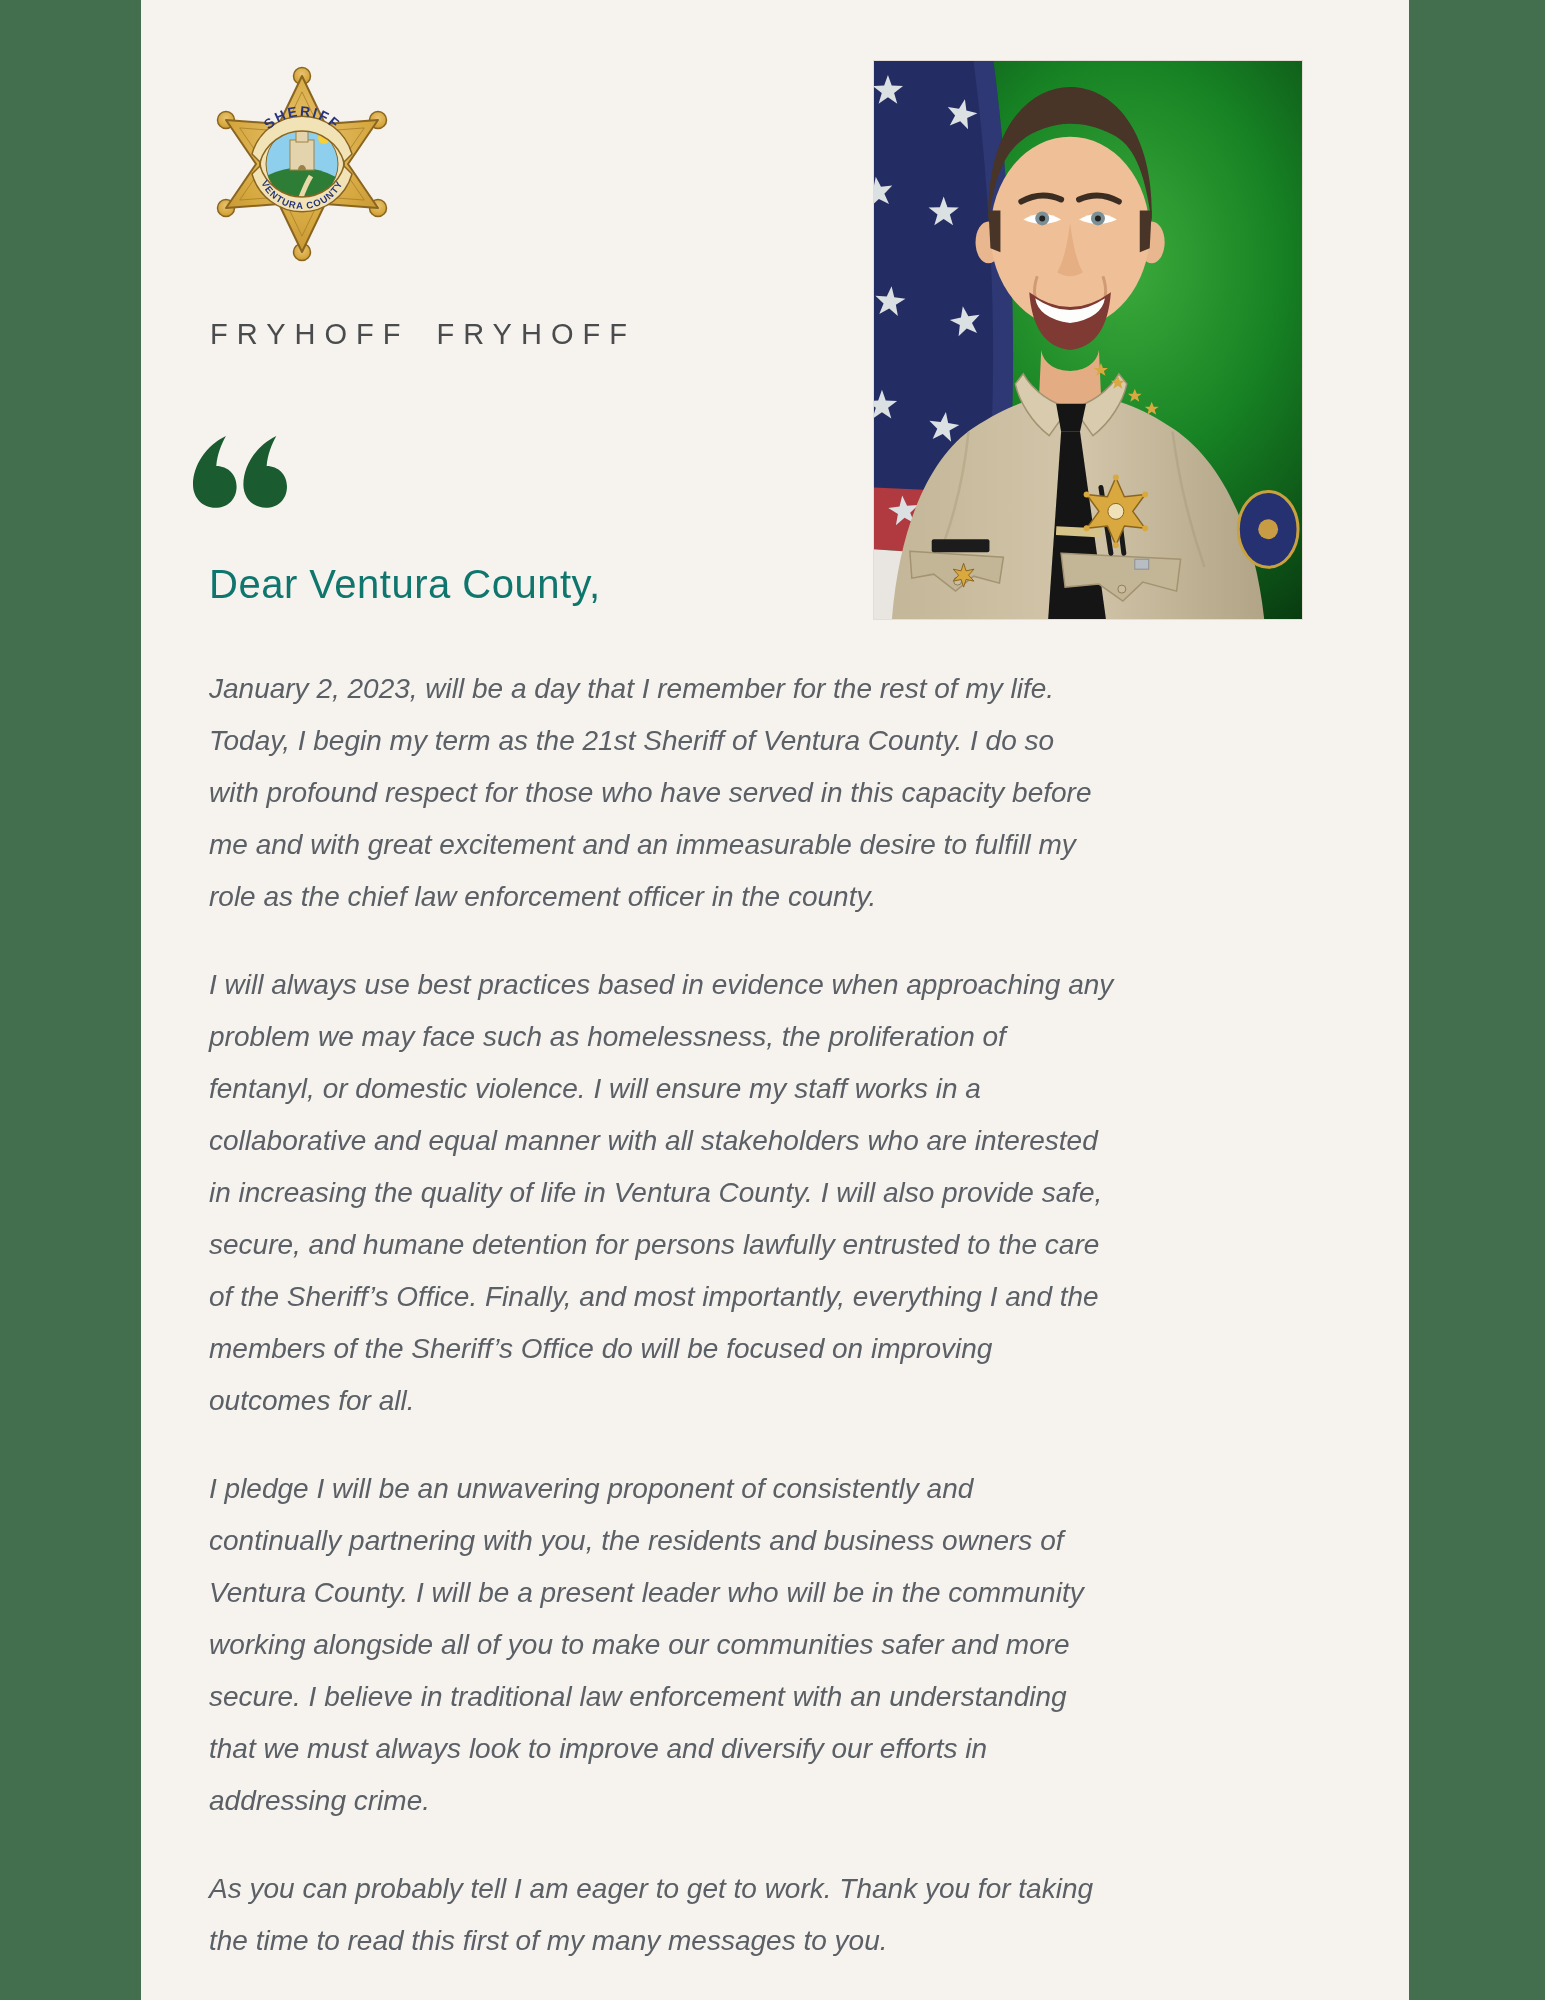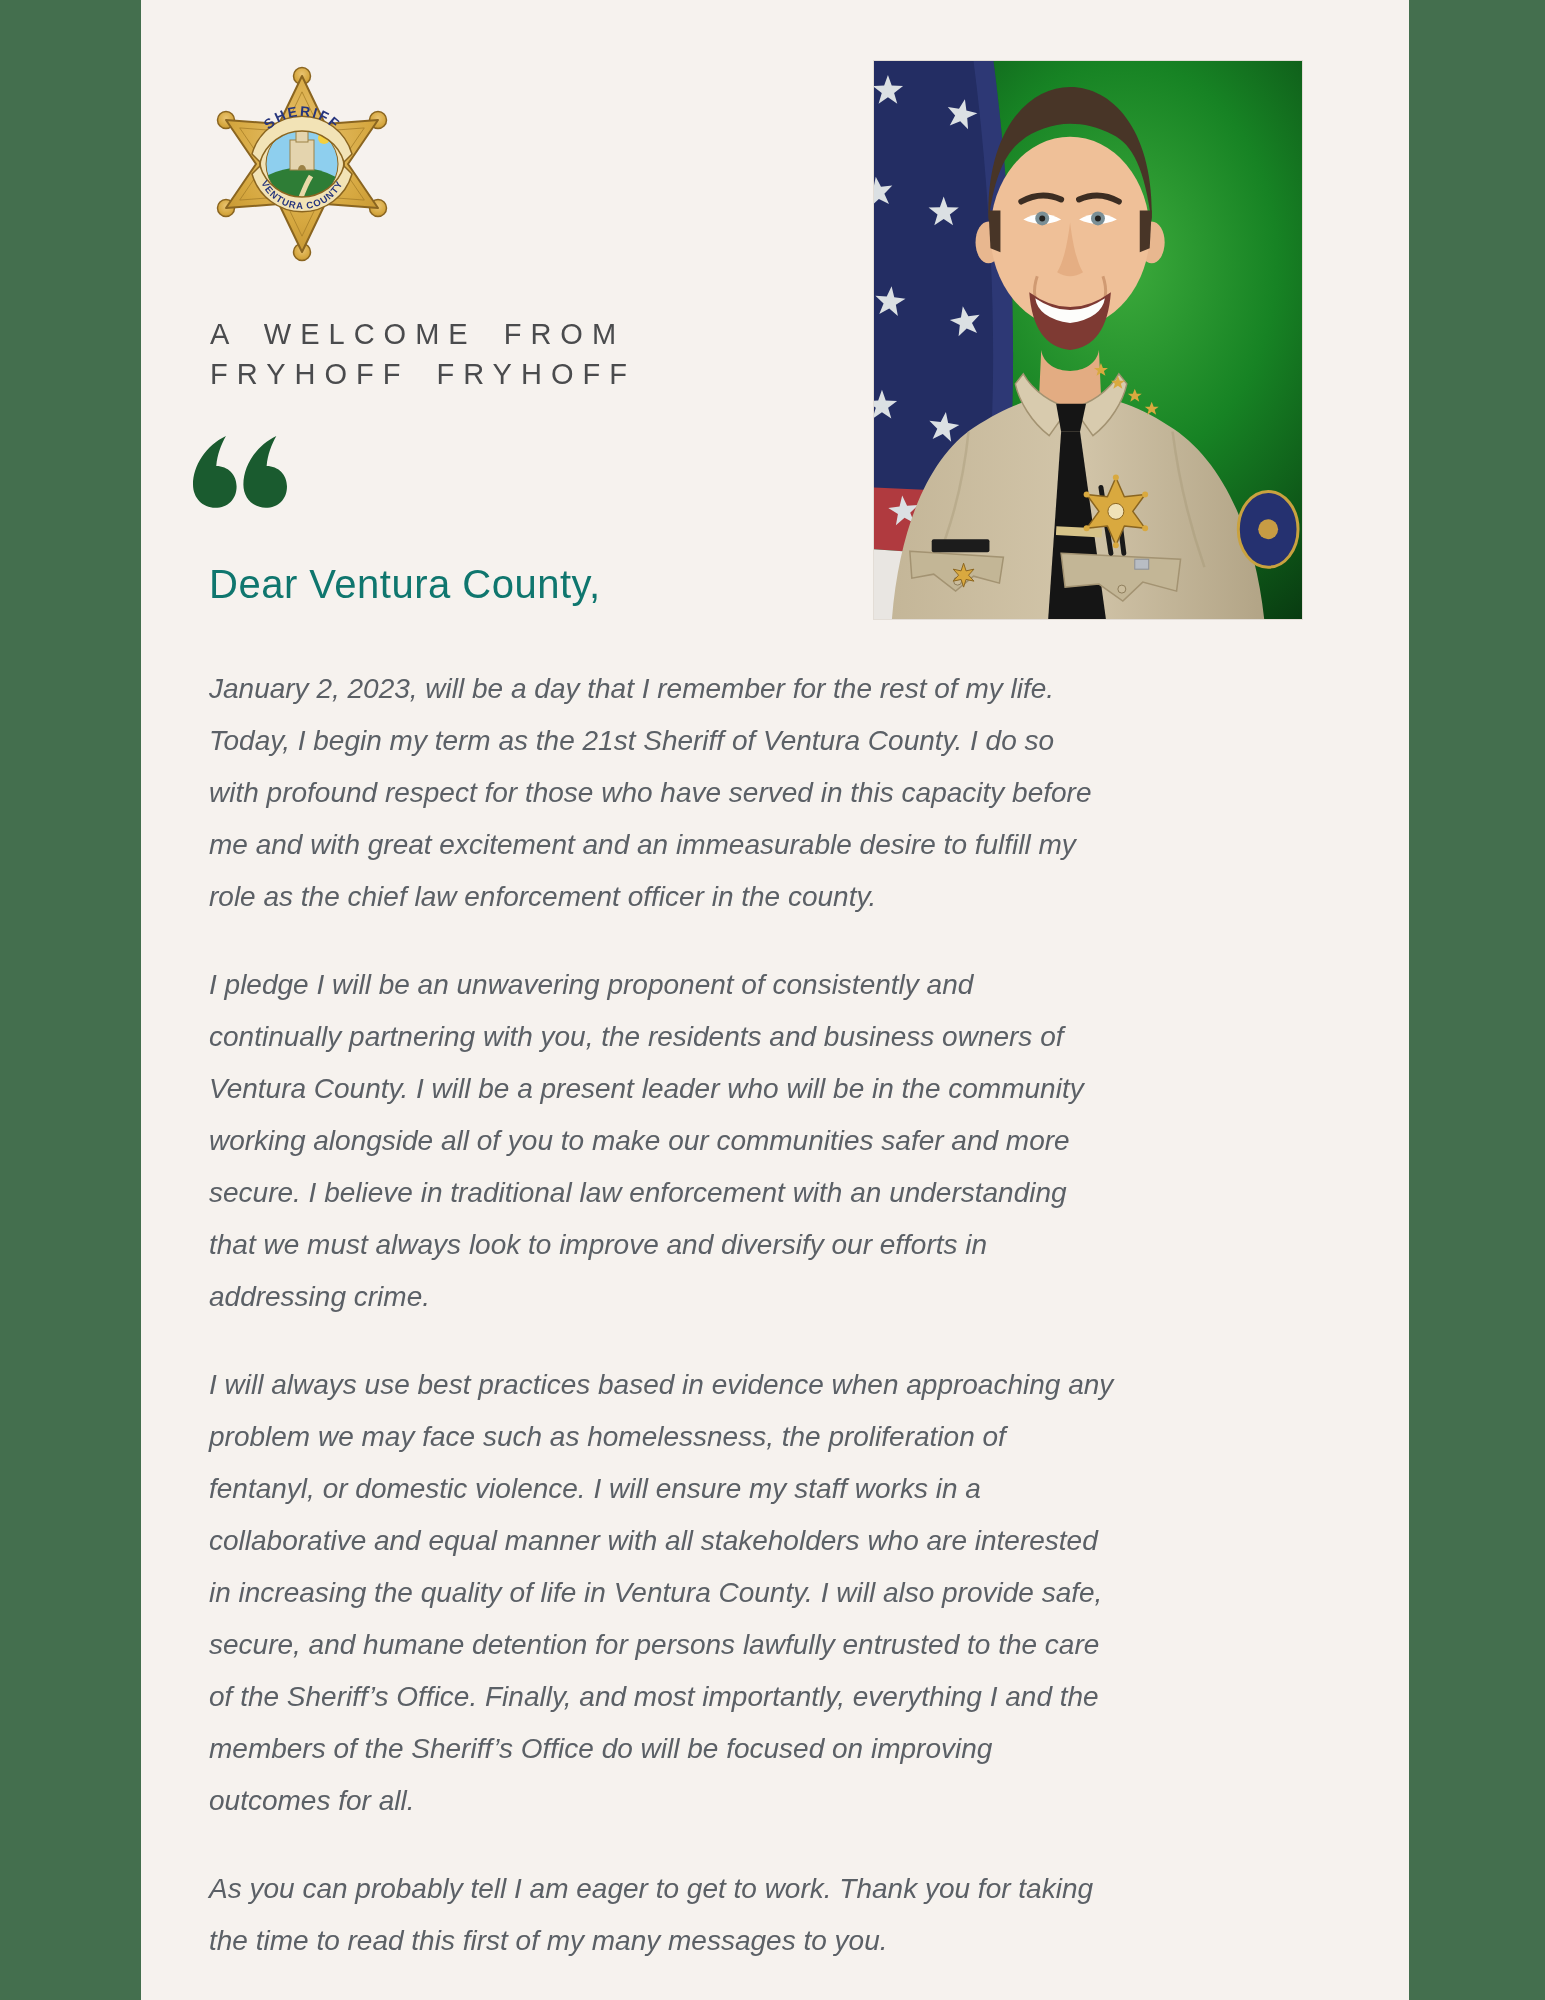--- a/index.html
+++ b/index.html
@@ -96,7 +96,6 @@
 </div>
 
 <div class="heading">
-  <div>A WELCOME FROM</div>
   <div>FRYHOFF FRYHOFF</div>
 </div>
 

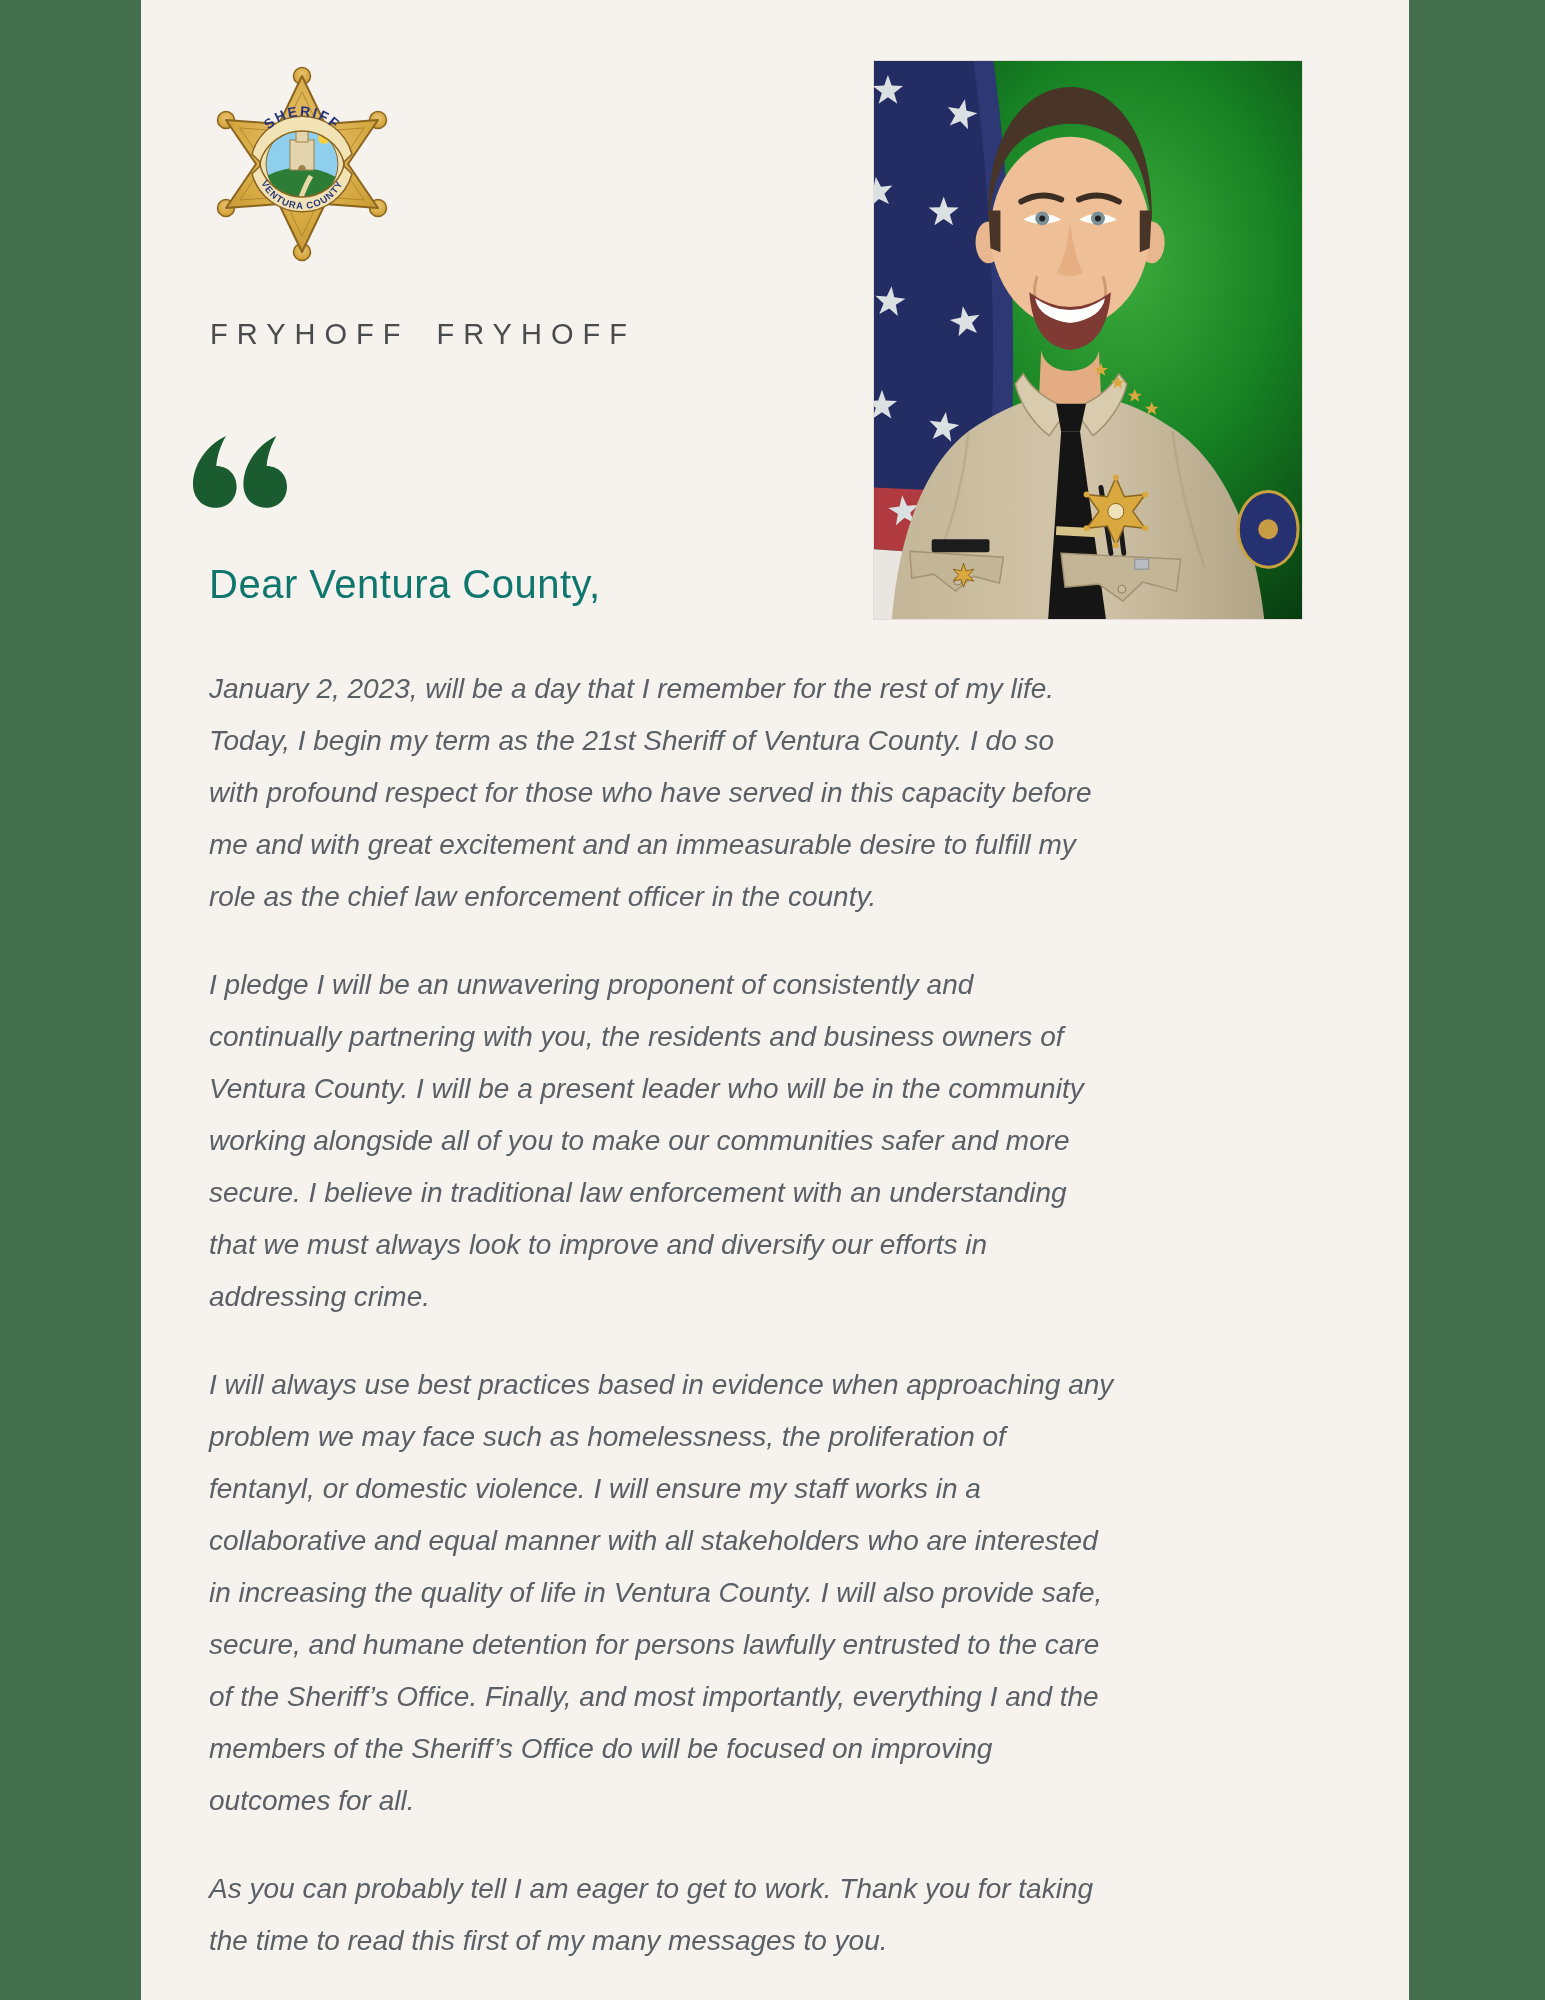--- a/index.html
+++ b/index.html
@@ -235,13 +235,6 @@
 with profound respect for those who have served in this capacity before
 me and with great excitement and an immeasurable desire to fulfill my
 role as the chief law enforcement officer in the county.</p>
-  <p>I pledge I will be an unwavering proponent of consistently and
-continually partnering with you, the residents and business owners of
-Ventura County. I will be a present leader who will be in the community
-working alongside all of you to make our communities safer and more
-secure. I believe in traditional law enforcement with an understanding
-that we must always look to improve and diversify our efforts in
-addressing crime.</p>
   <p>I will always use best practices based in evidence when approaching any
 problem we may face such as homelessness, the proliferation of
 fentanyl, or domestic violence. I will ensure my staff works in a
@@ -251,6 +244,13 @@
 of the Sheriff’s Office. Finally, and most importantly, everything I and the
 members of the Sheriff’s Office do will be focused on improving
 outcomes for all.</p>
+  <p>I pledge I will be an unwavering proponent of consistently and
+continually partnering with you, the residents and business owners of
+Ventura County. I will be a present leader who will be in the community
+working alongside all of you to make our communities safer and more
+secure. I believe in traditional law enforcement with an understanding
+that we must always look to improve and diversify our efforts in
+addressing crime.</p>
   <p>As you can probably tell I am eager to get to work. Thank you for taking
 the time to read this first of my many messages to you.</p>
   <p class="closing">Yours in Service,</p>

